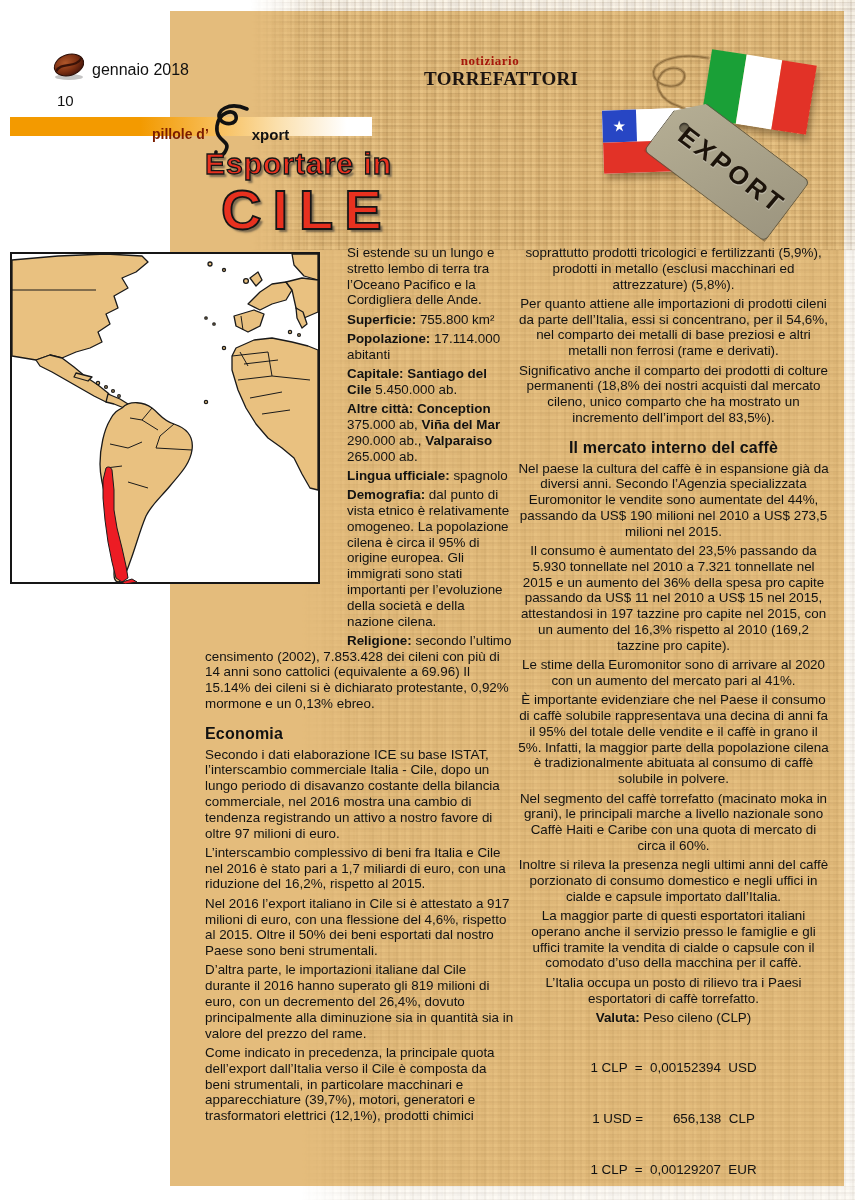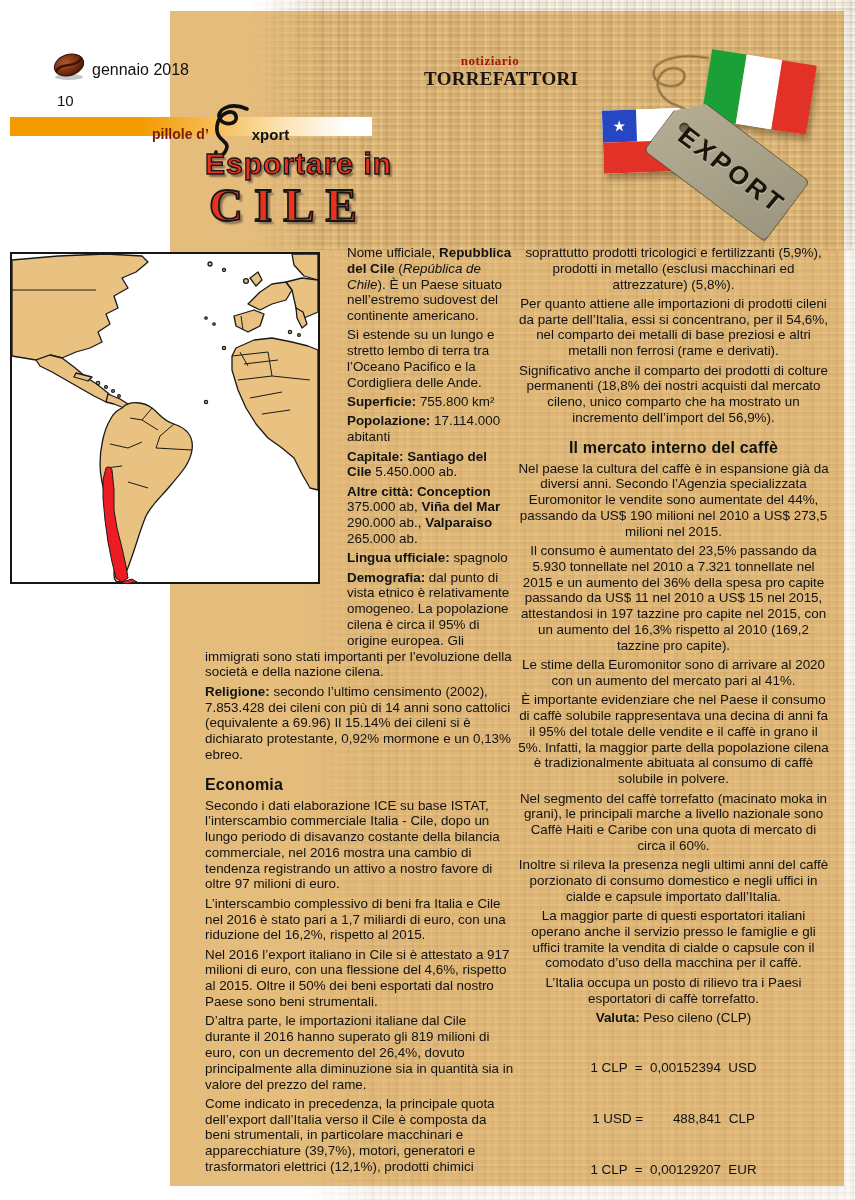--- a/index.html
+++ b/index.html
@@ -41,10 +41,10 @@
             letter-spacing:1px;line-height:1.05;
             -webkit-text-stroke:1.3px #161616;
             text-shadow:2.5px 2.5px 2px rgba(45,45,45,.55);}
-  .title-l2{margin:2px 4px 0;font-size:47px;font-weight:700;color:var(--title-red,#e8311f);
+  .title-l2{margin:2px 16px 0;font-size:56px;font-weight:700;color:var(--title-red,#e8311f);
             letter-spacing:11px;line-height:1;
             -webkit-text-stroke:1.8px #161616;
-            text-shadow:3px 3px 2px rgba(45,45,45,.55);font-family:Liberation Serif, serif;}
+            text-shadow:3px 3px 2px rgba(45,45,45,.55);}
 
   
   .italy-flag{position:absolute;left:706px;top:57px;width:106px;height:70px;display:flex;

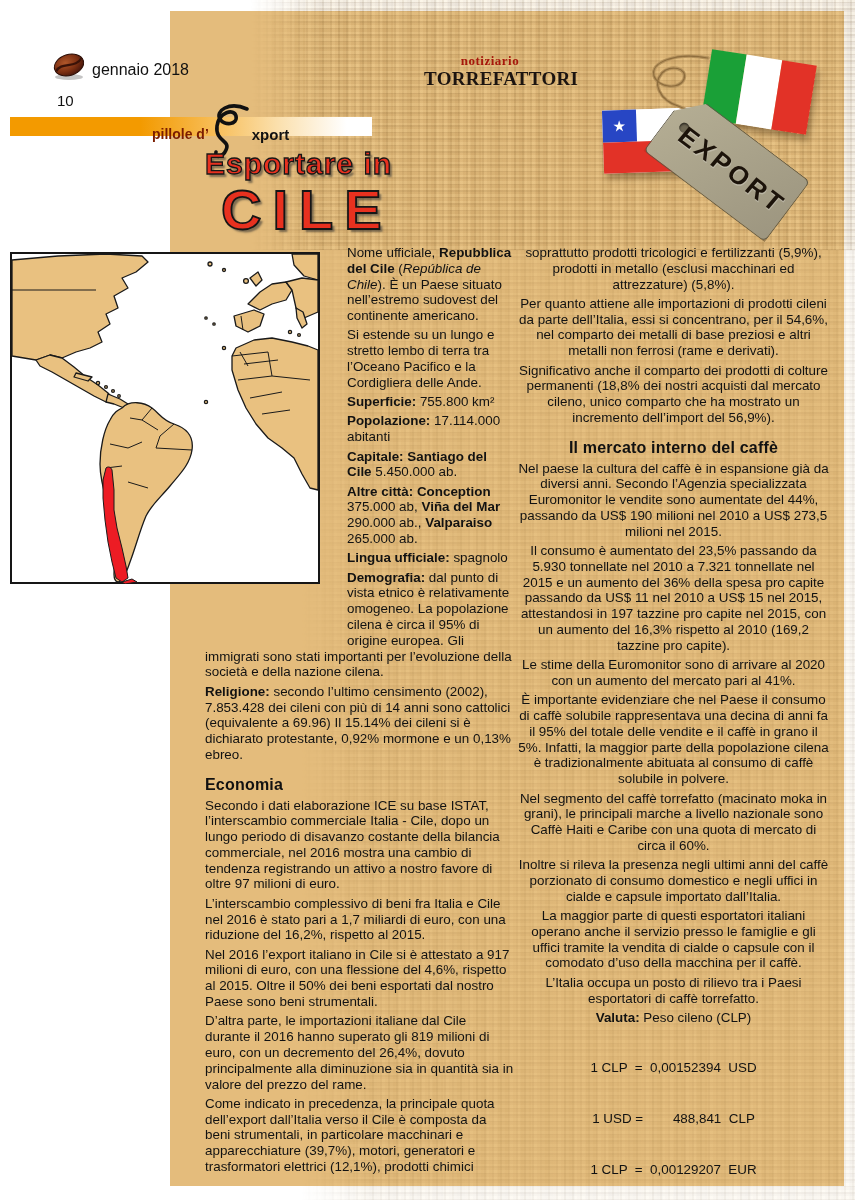--- a/index.html
+++ b/index.html
@@ -221,7 +221,6 @@
 
   <div class="col col-1">
     <div class="map-spacer"></div>
-  <p class="para"><span>Nome ufficiale, </span><span class="b">Repubblica del Cile</span><span> (</span><span class="i">República de Chile</span><span>). È un Paese situato nell’estremo sudovest del continente americano.</span></p>
       <p class="para"><span>Si estende su un lungo e stretto lembo di terra tra l’Oceano Pacifico e la Cordigliera delle Ande.</span></p>
       <p class="para"><span class="b">Superficie:</span><span> 755.800 km²</span></p>
       <p class="para"><span class="b">Popolazione:</span><span> 17.114.000 abitanti</span></p>

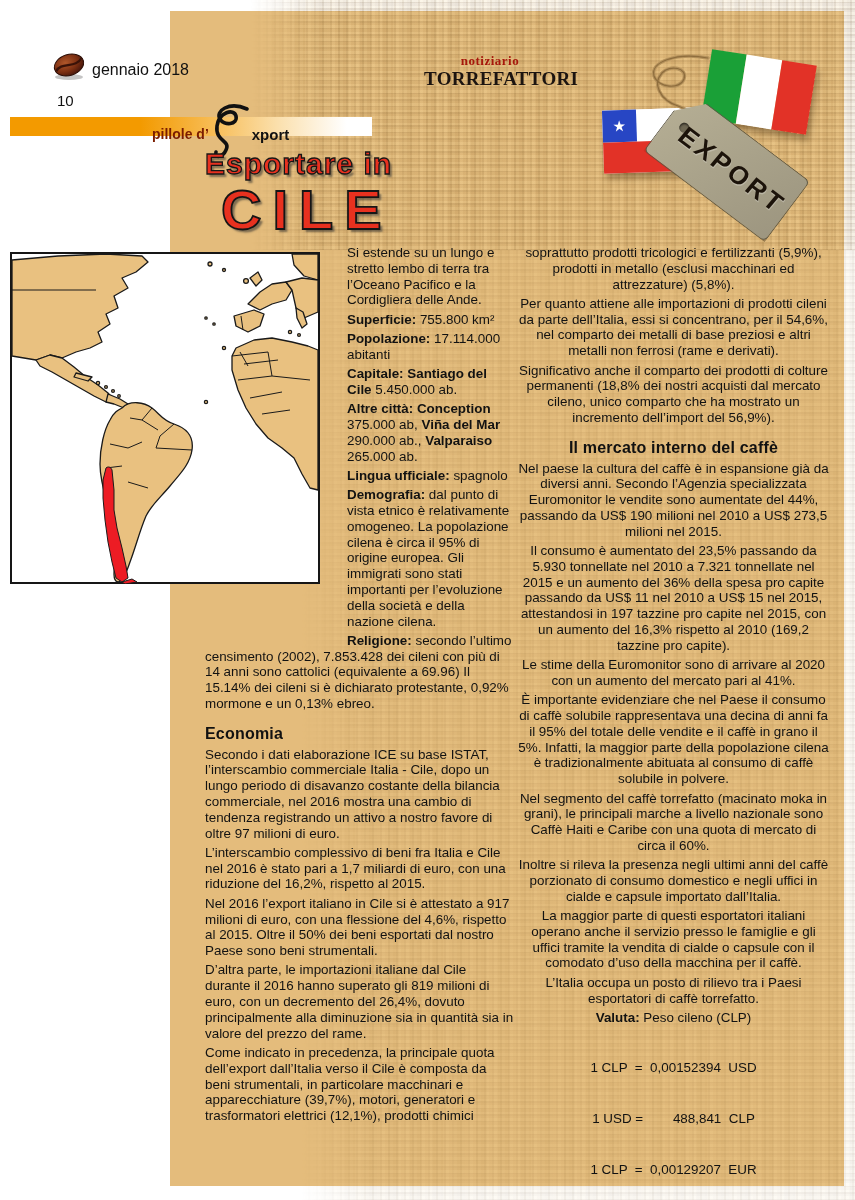--- a/index.html
+++ b/index.html
@@ -239,7 +239,7 @@
   <div class="col col-2">
       <p class="para"><span>soprattutto prodotti tricologici e fertilizzanti (5,9%), prodotti in metallo (esclusi macchinari ed attrezzature) (5,8%).</span></p>
       <p class="para"><span>Per quanto attiene alle importazioni di prodotti cileni da parte dell’Italia, essi si concentrano, per il 54,6%, nel comparto dei metalli di base preziosi e altri metalli non ferrosi (rame e derivati).</span></p>
-      <p class="para"><span>Significativo anche il comparto dei prodotti di colture permanenti (18,8% dei nostri acquisti dal mercato cileno, unico comparto che ha mostrato un incremento dell’import del 56,9%).</span></p>
+      <p class="para"><span>Significativo anche il comparto dei prodotti di colture permanenti (18,8% dei nostri acquisti dal mercato cileno, unico comparto che ha mostrato un incremento dell’import del 83,5%).</span></p>
       <h2 class="col-heading">Il mercato interno del caffè</h2>
       <p class="para"><span>Nel paese la cultura del caffè è in espansione già da diversi anni. Secondo l’Agenzia specializzata Euromonitor le vendite sono aumentate del 44%, passando da US$ 190 milioni nel 2010 a US$ 273,5 milioni nel 2015.</span></p>
       <p class="para"><span>Il consumo è aumentato del 23,5% passando da 5.930 tonnellate nel 2010 a 7.321 tonnellate nel 2015 e un aumento del 36% della spesa pro capite passando da US$ 11 nel 2010 a US$ 15 nel 2015, attestandosi in 197 tazzine pro capite nel 2015, con un aumento del 16,3% rispetto al 2010 (169,2 tazzine pro capite).</span></p>

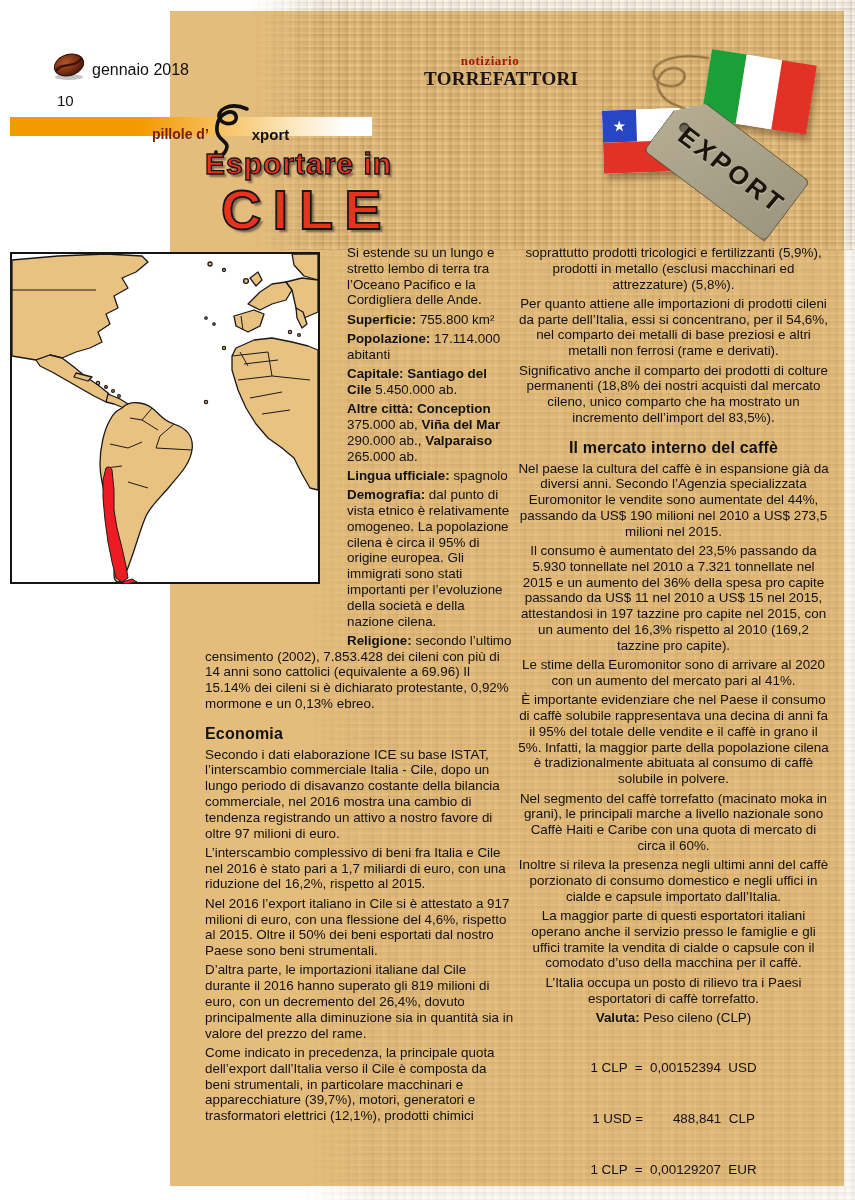--- a/index.html
+++ b/index.html
@@ -251,7 +251,7 @@
       <p class="para"><span>L’Italia occupa un posto di rilievo tra i Paesi esportatori di caffè torrefatto.</span></p>
       <p class="para"><span class="b">Valuta:</span><span> Peso cileno (CLP)</span></p>
       <div class="rate-line">1 CLP  =  0,00152394  USD</div>
-      <div class="rate-line">1 USD =        488,841  CLP</div>
+      <div class="rate-line">1 USD =        656,138  CLP</div>
       <div class="rate-line">1 CLP  =  0,00129207  EUR</div>
       <div class="rate-line">1 EUR =        773,932  CLP</div>
       <h2 class="col-heading">Dazi doganali</h2>

